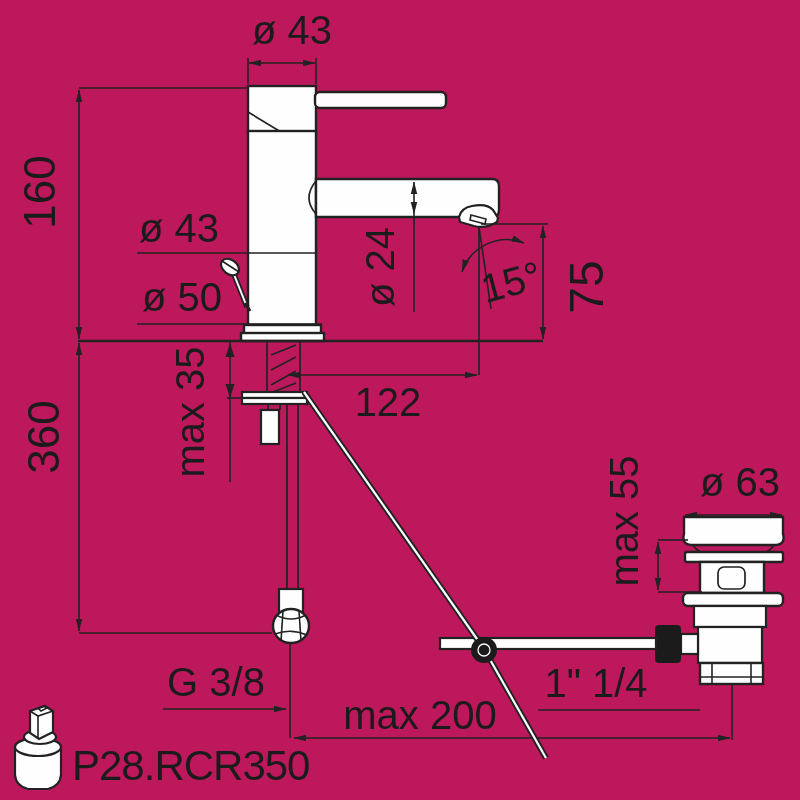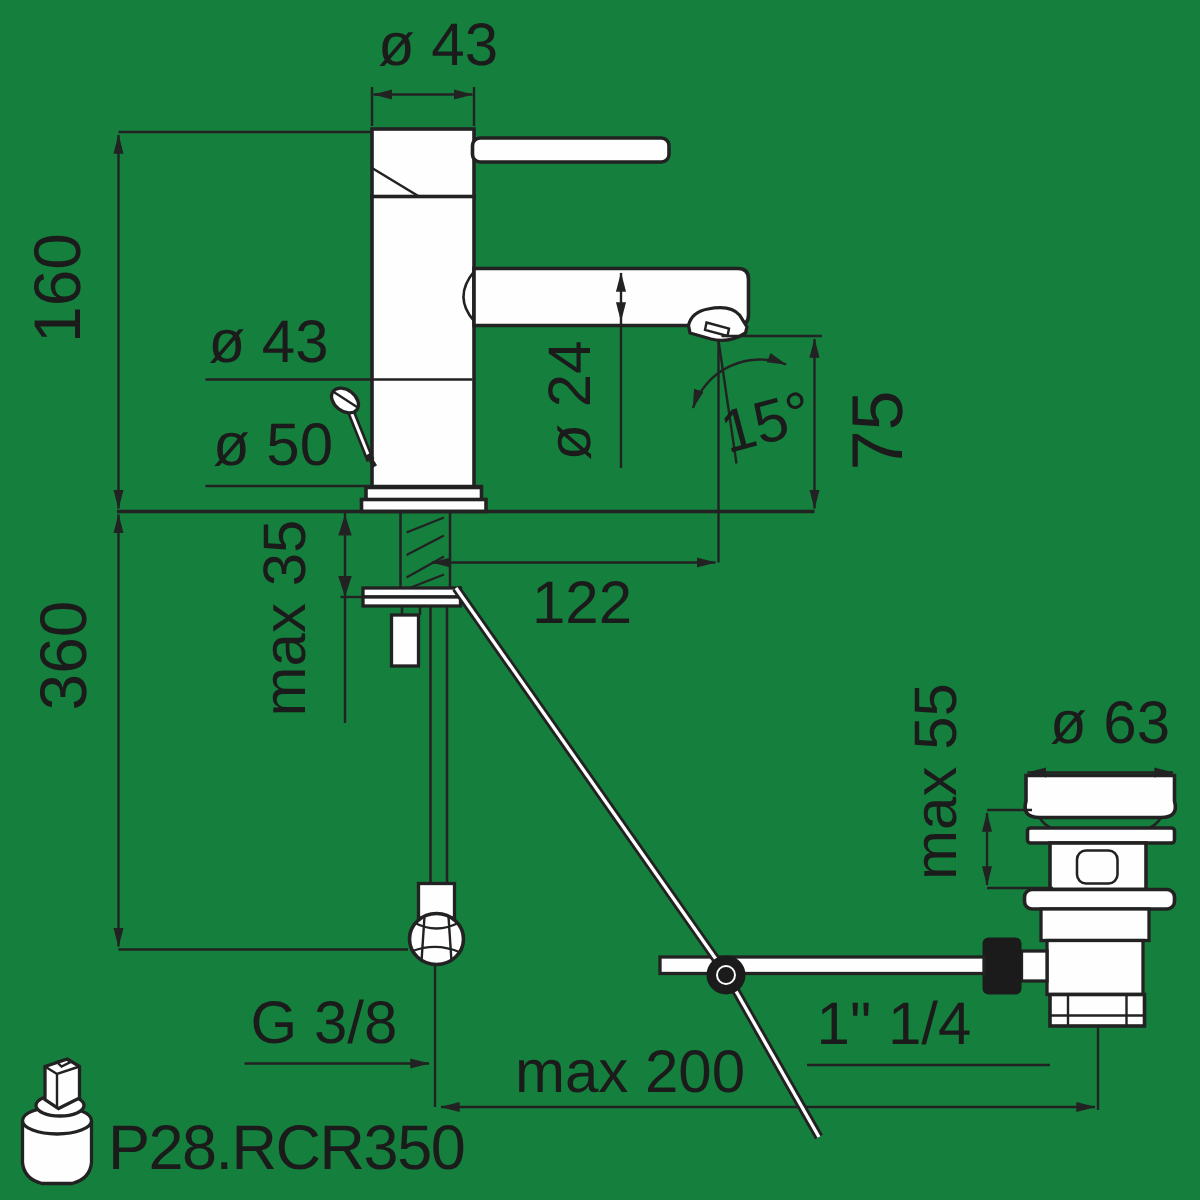--- a/index.html
+++ b/index.html
@@ -3,7 +3,7 @@
 <meta charset="utf-8">
 <style>
   html,body{margin:0;padding:0;background:#ffffff;}
-  .stage{width:800px;height:800px;position:relative;background:#15803d;overflow:hidden;}
+  .stage{width:800px;height:800px;position:relative;background:#be185d;overflow:hidden;}
   svg{display:block;}
   text{font-family:"Liberation Sans", sans-serif;fill:#1b1b1b;}
   .dim{font-size:40px;}

